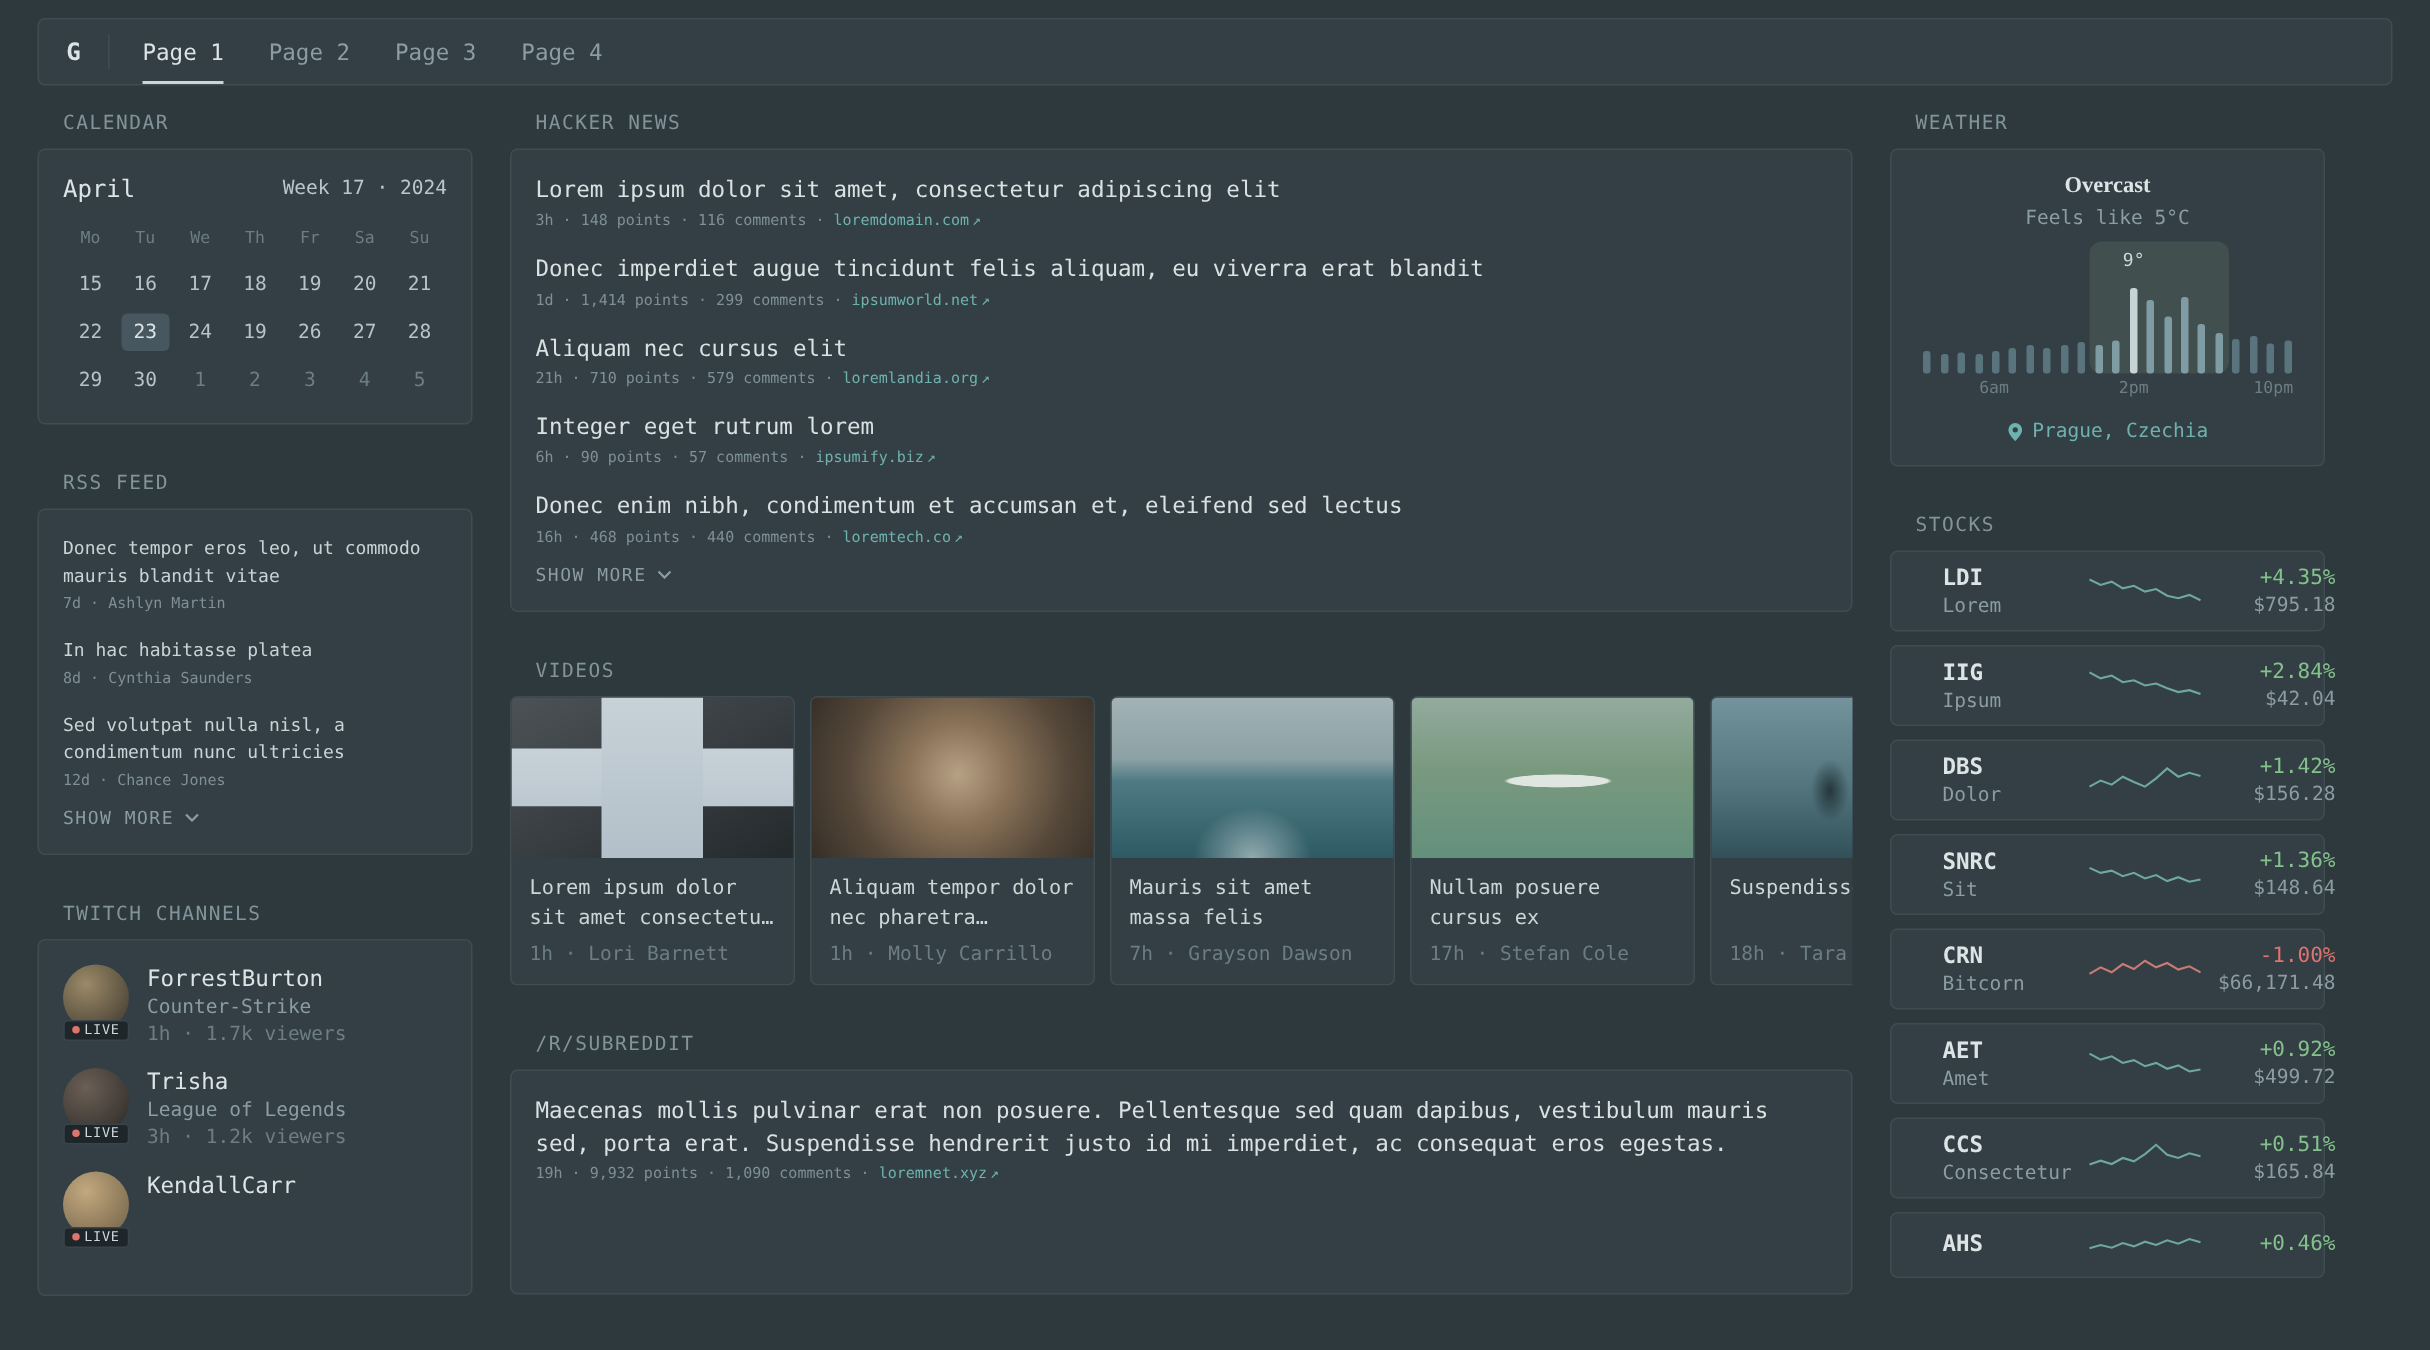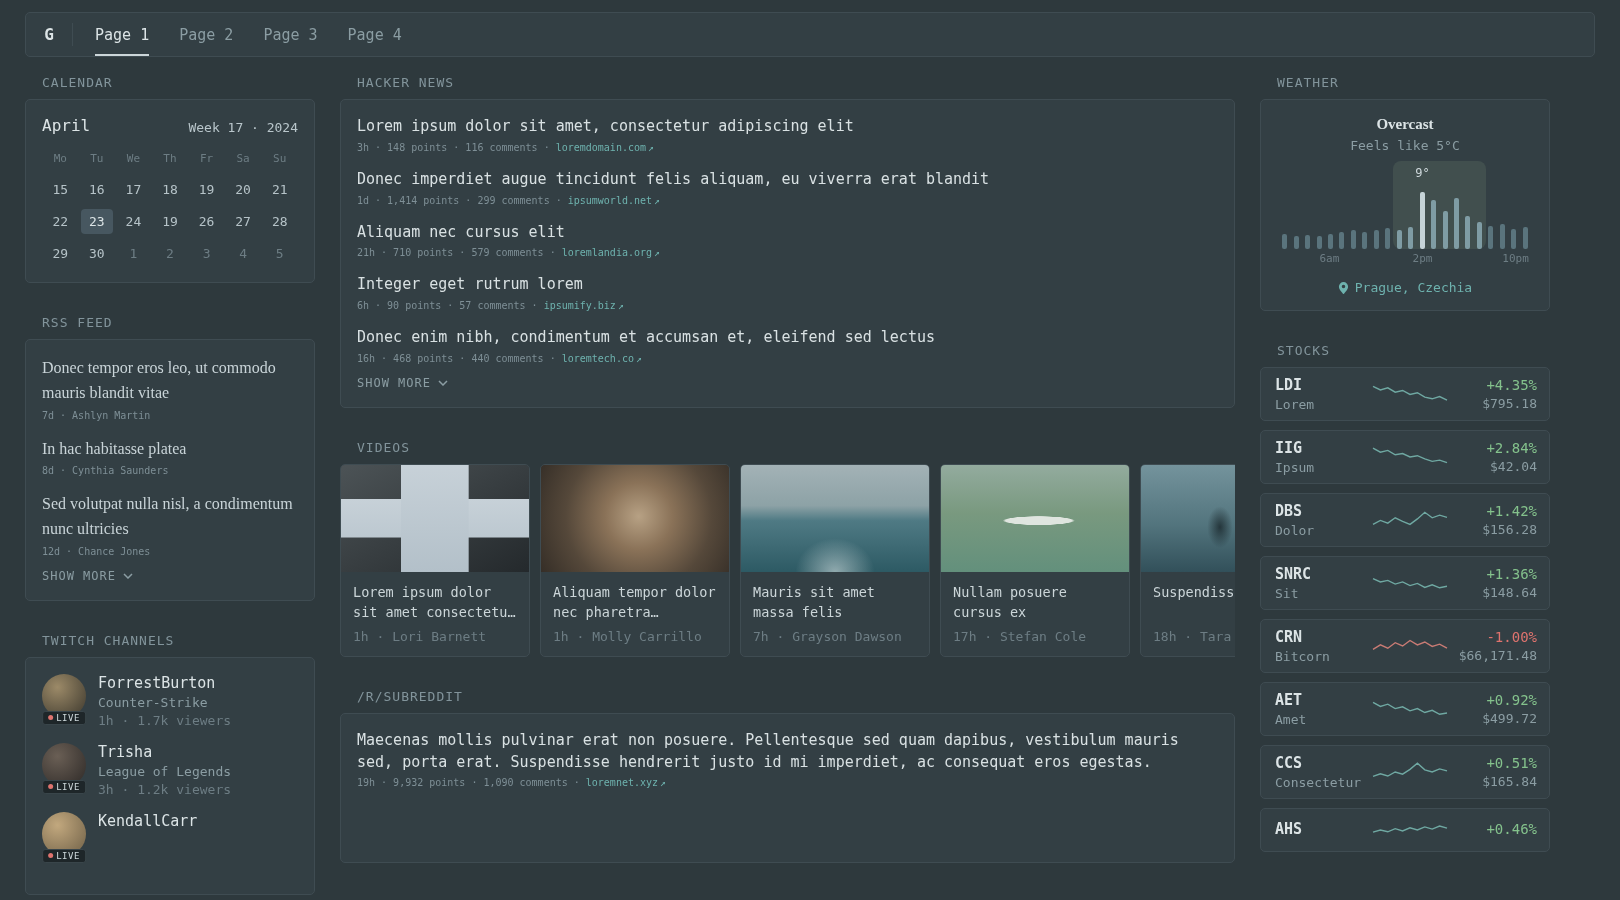--- a/index.html
+++ b/index.html
@@ -36,7 +36,7 @@
   .card { background:var(--card); border:1px solid var(--border); border-radius:5px; padding:16px; }
 
   
-  .cal-header { display:flex; justify-content:space-between; align-items:flex-end; }
+  .cal-header { display:flex; justify-content:space-between; align-items:center; }
   .cal-month { font-size:16px; color:var(--bright); }
   .cal-week { font-size:13px; color:#b9c6cb; }
   .cal-grid { display:grid; grid-template-columns:repeat(7,1fr); row-gap:7px; margin-top:13px; }

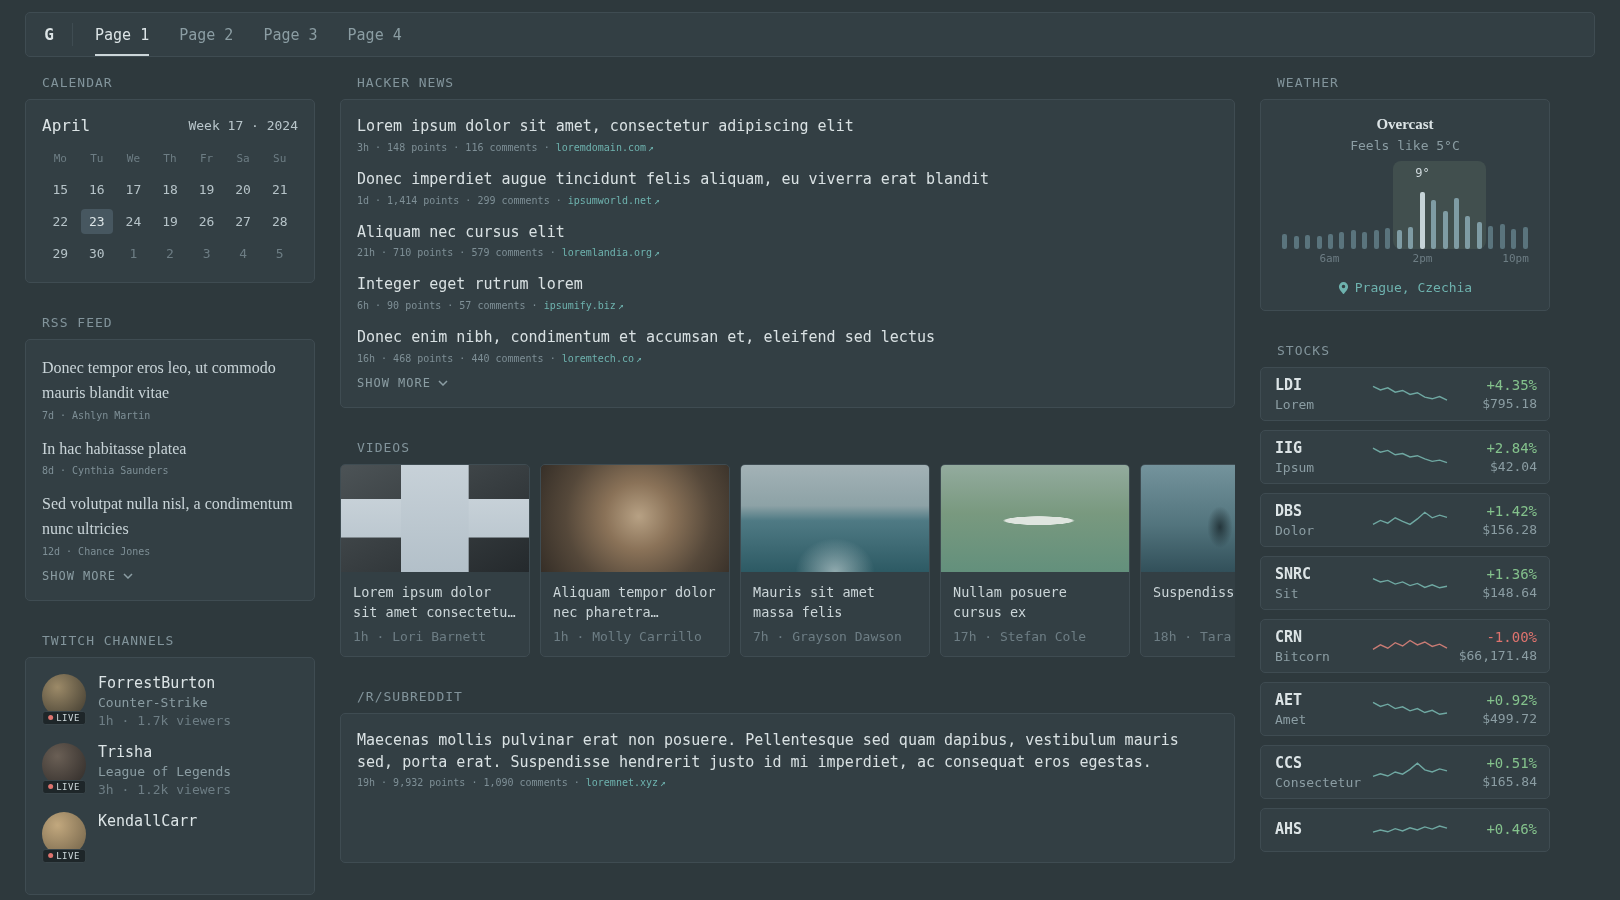--- a/index.html
+++ b/index.html
@@ -48,7 +48,7 @@
   
   .feed-item { margin-bottom:16px; }
   .feed-item:last-of-type { margin-bottom:6px; }
-  .rss-title { font-size:16px; line-height:1.55; color:#c9d4d8; cursor:pointer;font-family:Liberation Serif, serif; }
+  .rss-title { font-size:12px; line-height:1.55; color:#c9d4d8; cursor:pointer; }
   .feed-meta { font-size:10px; color:#7e8f96; margin-top:4px; }
   .hn-title { font-size:15px; line-height:1.45; color:#d9e1e3; margin-bottom:4px; cursor:pointer; }
   .domain-link { color:var(--teal); cursor:pointer; }

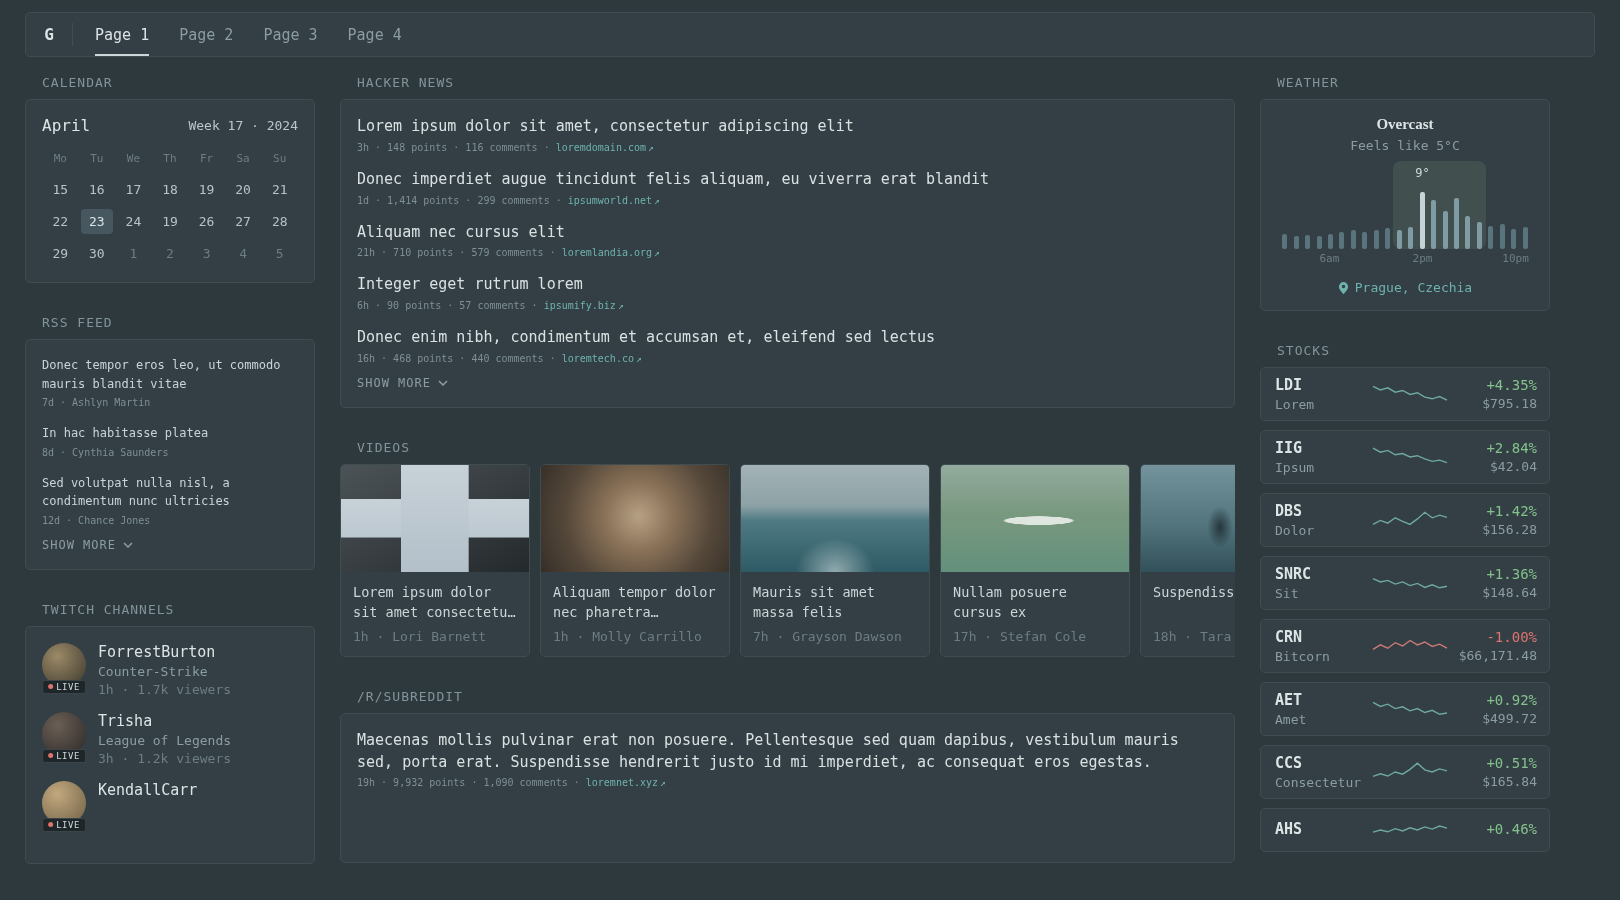--- a/index.html
+++ b/index.html
@@ -110,7 +110,7 @@
 
   
   .stock-card { display:flex; align-items:center; padding:8px 14px; margin-bottom:9px; cursor:pointer; }
-  .stock-left { width:96px; flex:none; }
+  .stock-left { width:96px; flex:none;margin-left:20px; }
   .stock-sym { font-size:15px; font-weight:bold; color:var(--bright); }
   .stock-name { font-size:13px; color:var(--muted); margin-top:3px; }
   .stock-spark { flex:1; display:flex; justify-content:center; align-items:center; }

